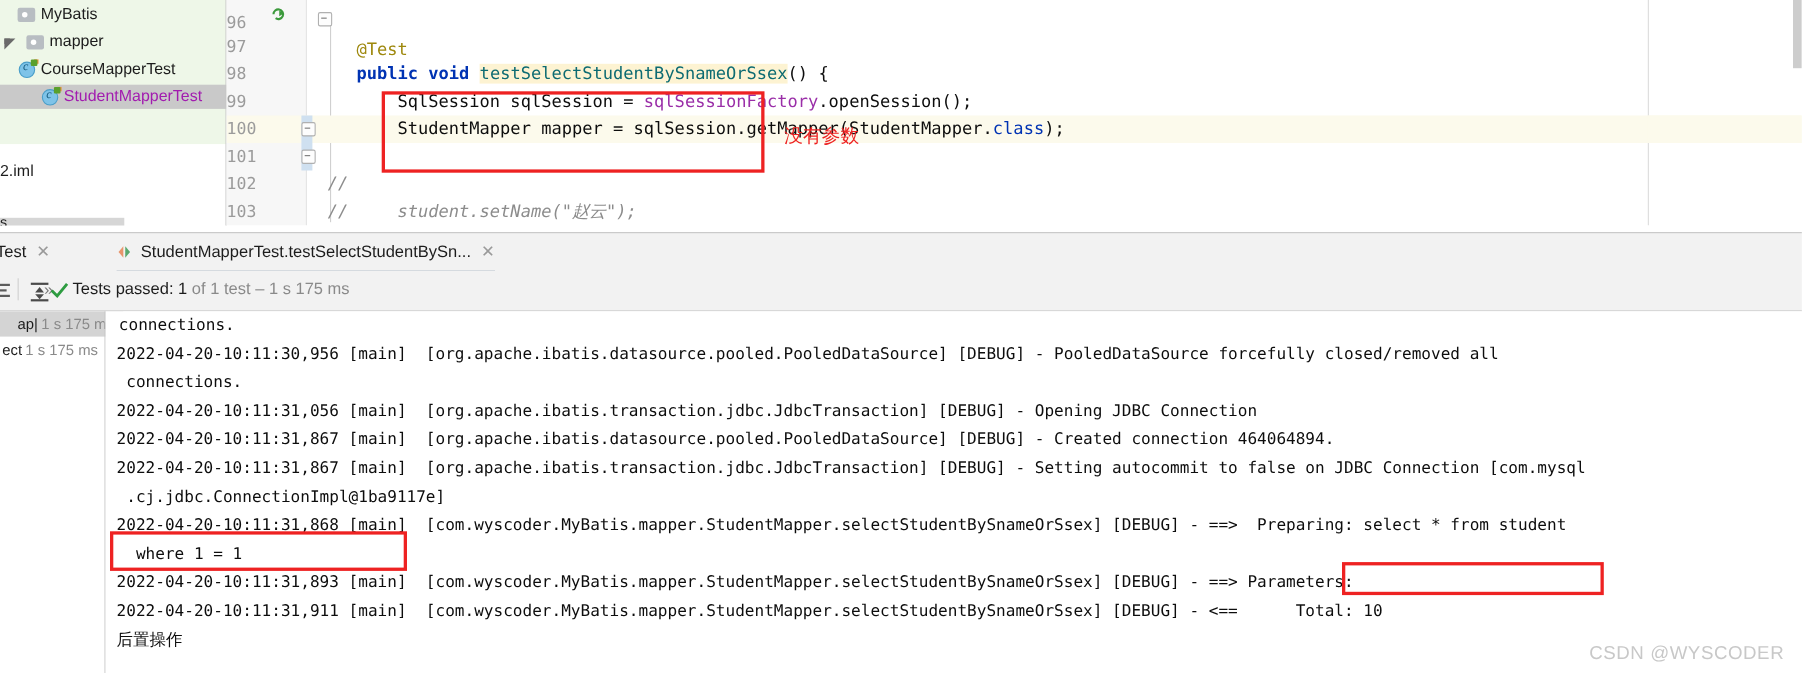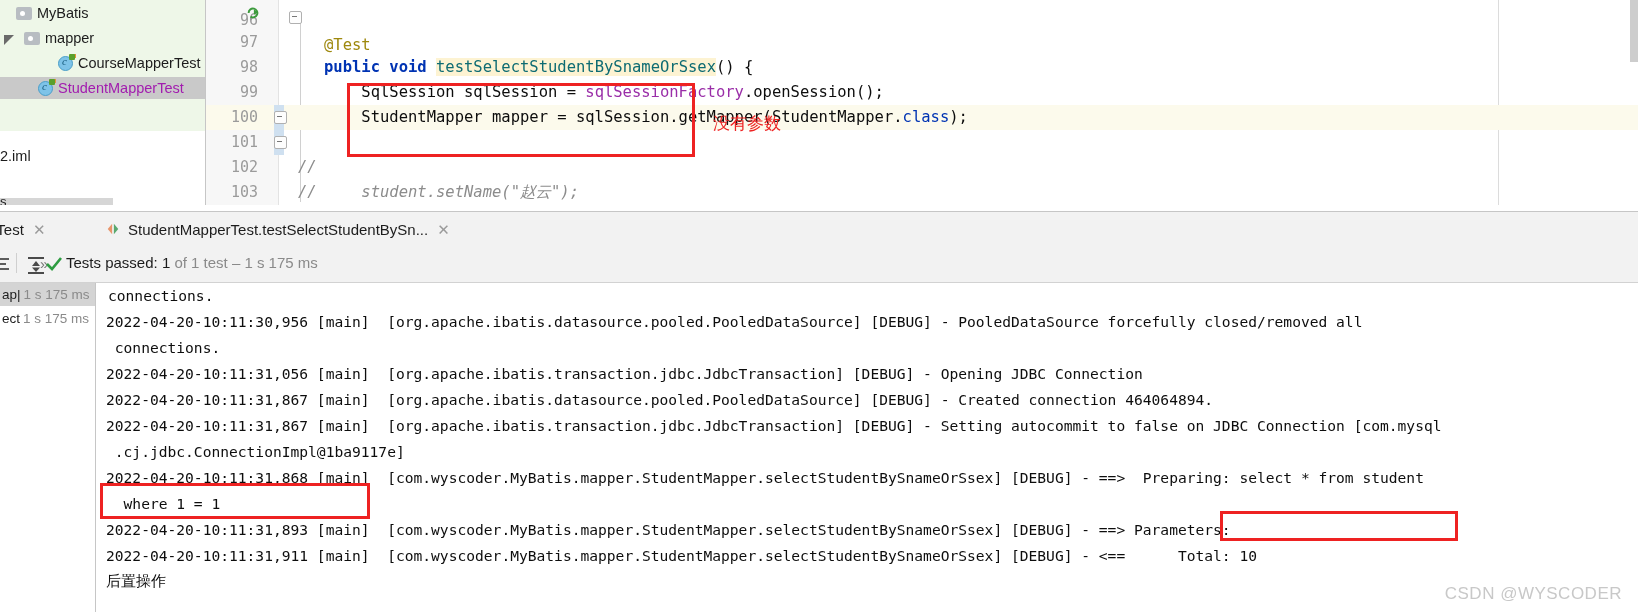--- a/index.html
+++ b/index.html
@@ -87,7 +87,7 @@
     font-size:15.5px;white-space:pre;
   }
   .ln{
-    position:absolute;left:0;width:52px;text-align:right;
+    position:absolute;left:0;width:52px;text-align:left;
     color:#9b9b9b;font-family:"DejaVu Sans Mono",monospace;font-size:15px;
   }
   .code-txt{position:absolute;left:118px;color:#0d0d0d;}

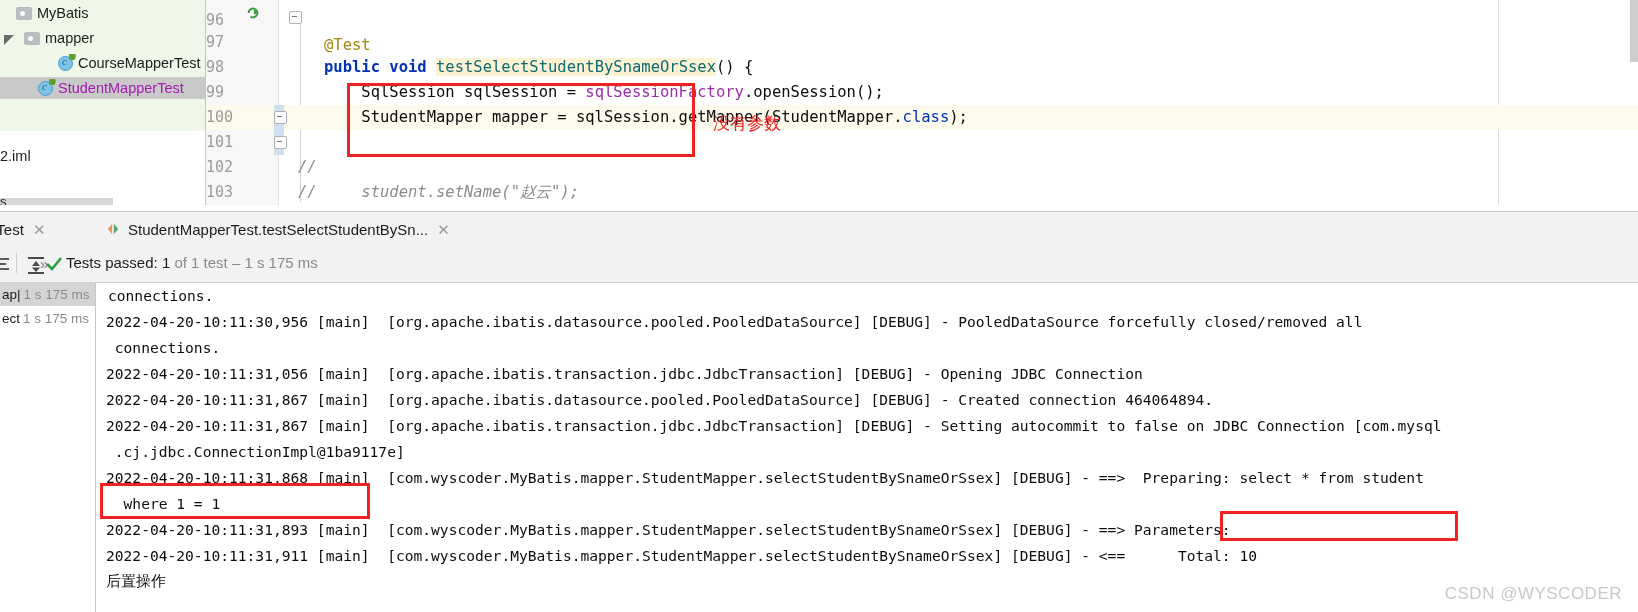--- a/index.html
+++ b/index.html
@@ -210,7 +210,7 @@
       <span class="tree-label">mapper</span>
     </div>
 
-    <div class="tree-row" style="top:52px;padding-left:58px;">
+    <div class="tree-row" style="top:52px;padding-left:17px;">
       <span class="class-ico"></span>
       <span class="tree-label">CourseMapperTest</span>
     </div>

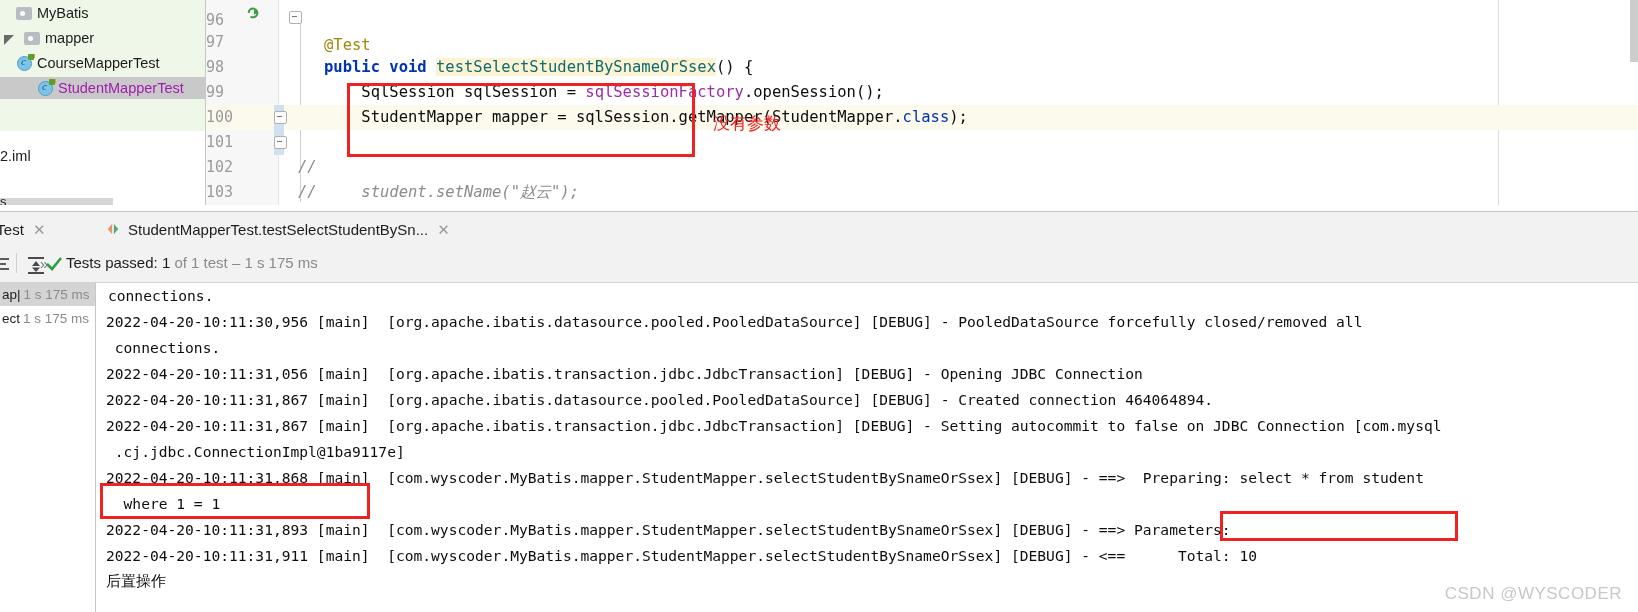--- a/index.html
+++ b/index.html
@@ -337,7 +337,7 @@
   </div>
 
   <div class="testtree">
-    <div class="tt-row sel" style="top:0px;padding-left:2px;">
+    <div class="tt-row sel" style="top:0px;padding-left:16px;">
       <span class="tt-name">ap|</span>
       <span class="tt-time">1 s 175 ms</span>
     </div>

